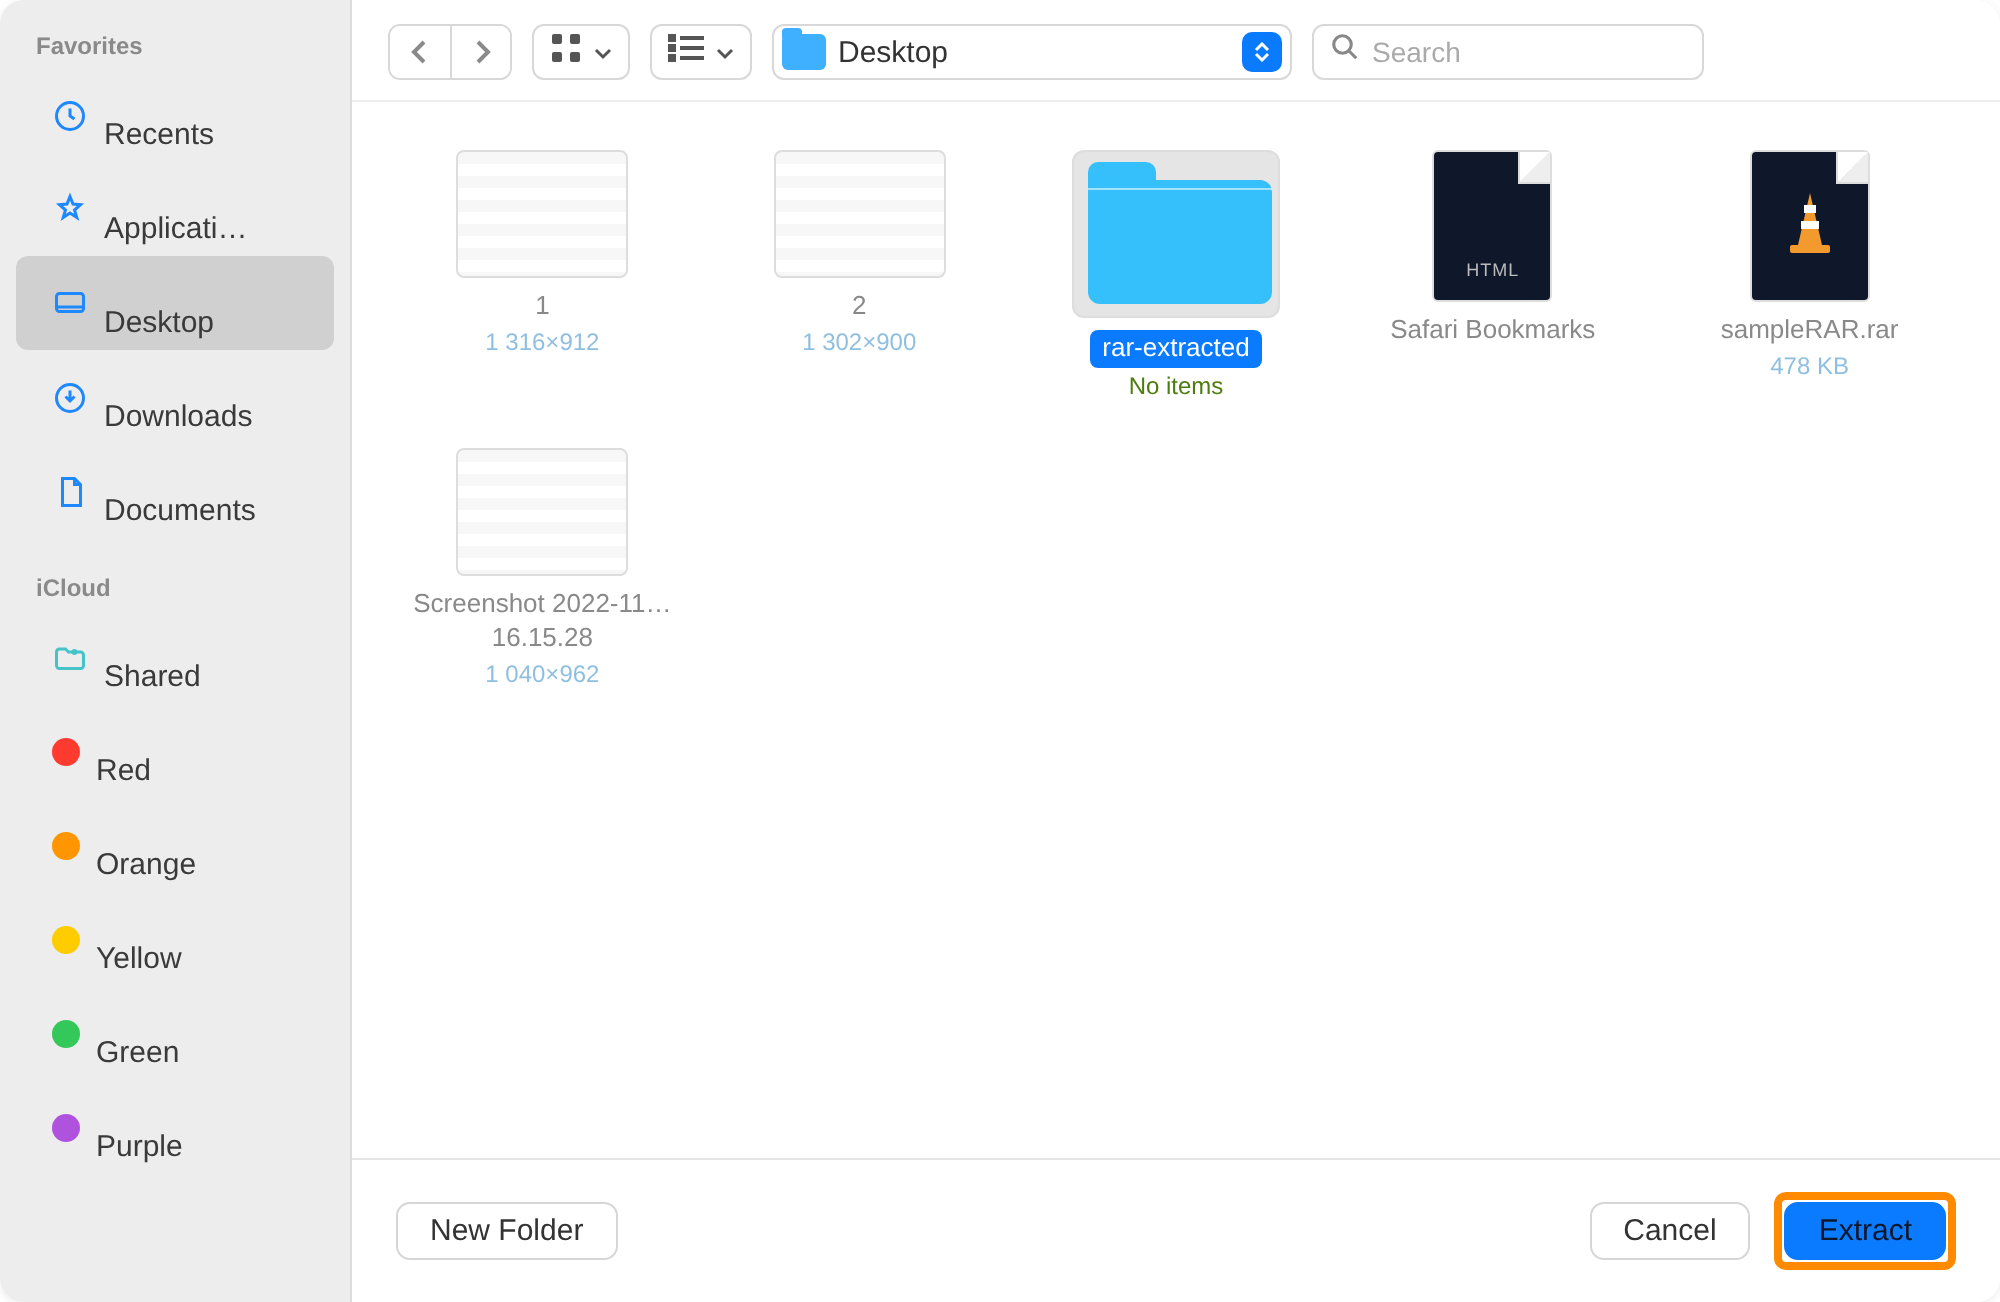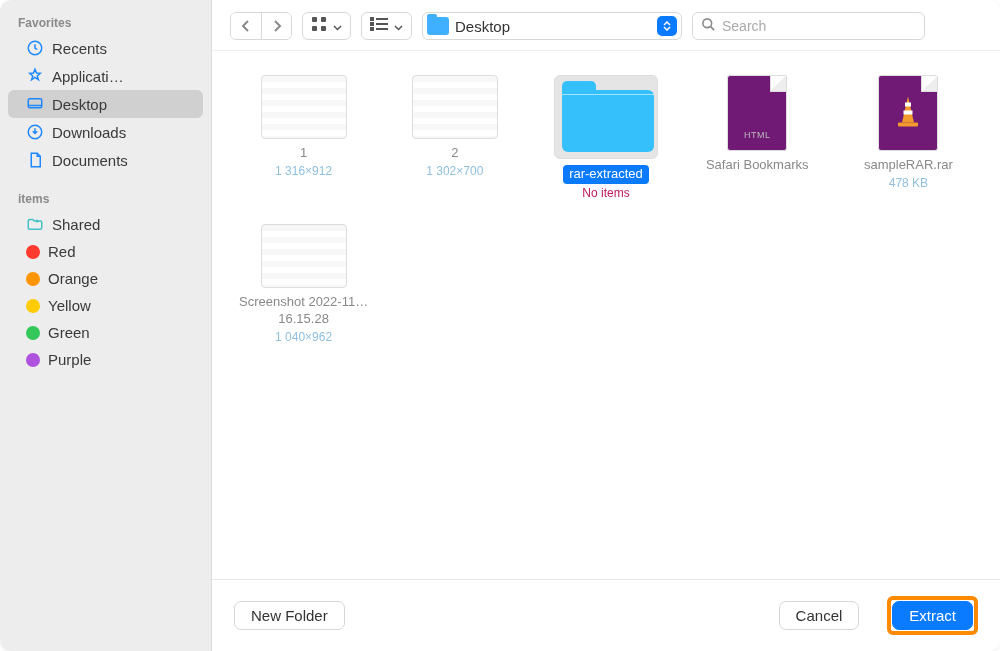--- a/index.html
+++ b/index.html
@@ -21,7 +21,7 @@
     background: #fff;
   }
   .sidebar {
-    width: 212px;
+    width: 176px;
     background: #ededed;
     padding: 10px 0 0 0;
     border-right: 1px solid #dcdcdc;

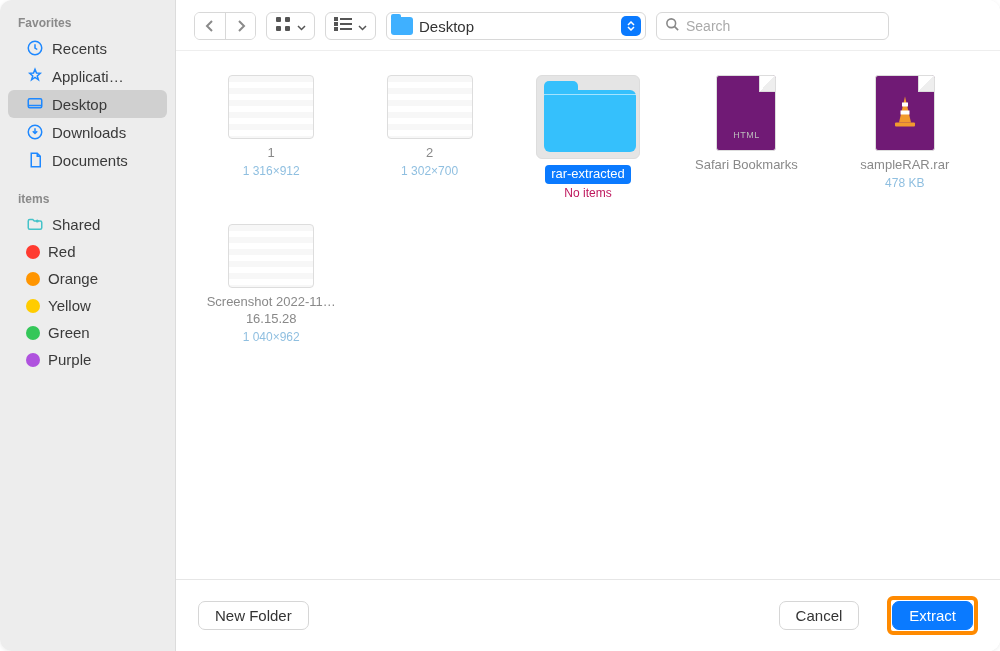--- a/index.html
+++ b/index.html
@@ -164,7 +164,7 @@
     gap: 6px;
     color: #888;
     background: #fff;
-    width: 233px;
+    width: 196px;
   }
   .search-box input {
     border: none;

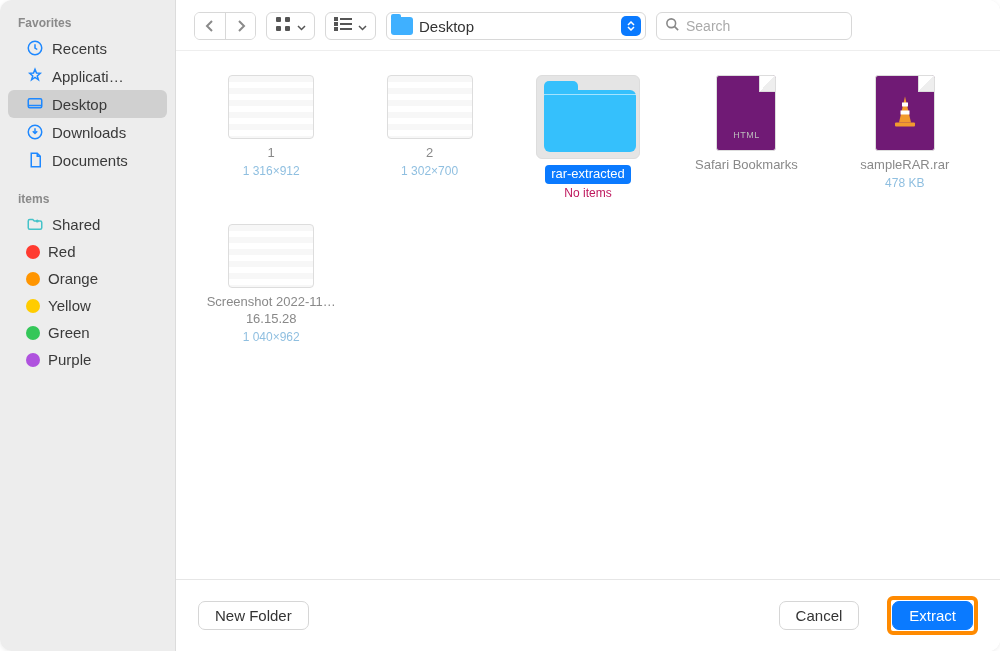--- a/index.html
+++ b/index.html
@@ -63,6 +63,7 @@
   .sidebar-item .label {
     overflow: hidden;
     text-overflow: ellipsis;
+    margin-top: 20px;
   }
   .tag-dot {
     width: 14px;

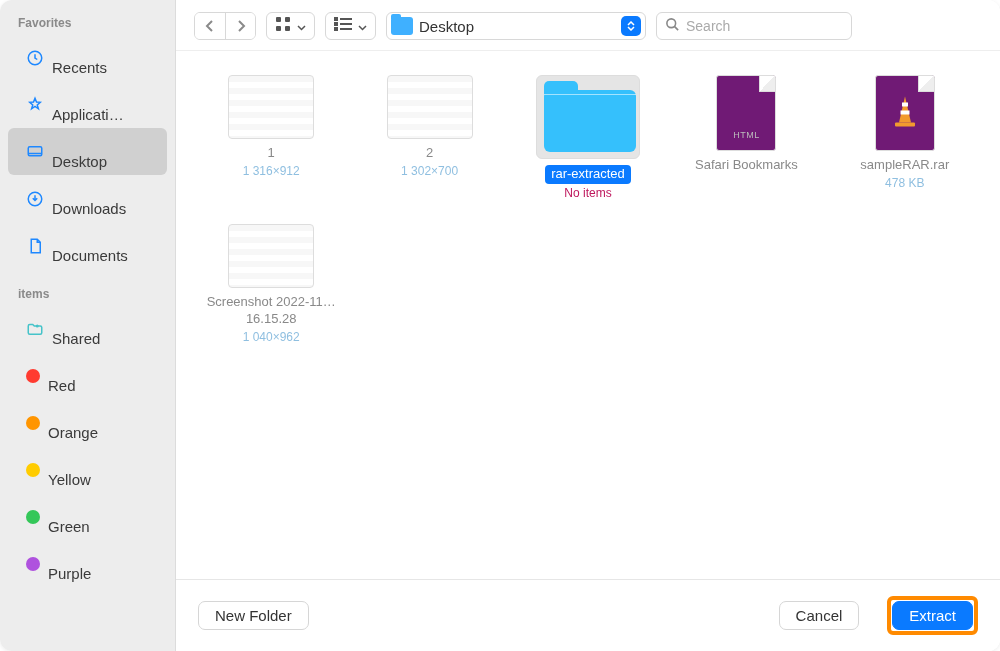--- a/index.html
+++ b/index.html
@@ -198,7 +198,7 @@
     height: 64px;
     border: 1px solid #ddd;
     border-radius: 4px;
-    background: #701a75;
+    background: #0f172a;
     position: relative;
     margin-bottom: 6px;
   }

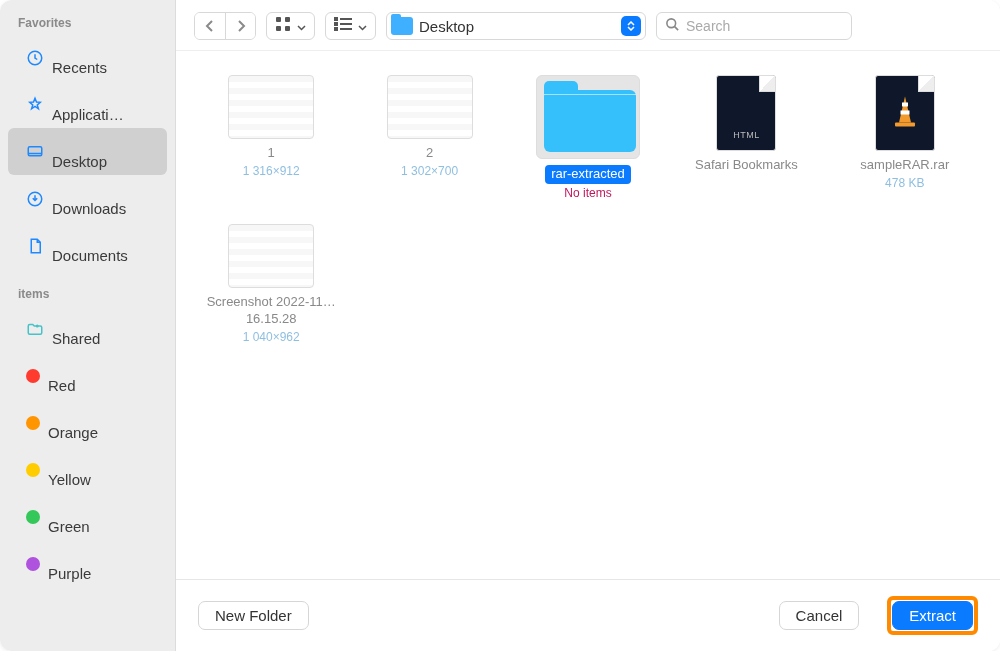--- a/index.html
+++ b/index.html
@@ -494,7 +494,7 @@
         <div class="file-item">
           <div class="thumb screenshot"></div>
           <div class="file-name">2</div>
-          <div class="file-sub">1 302×700</div>
+          <div class="file-sub">1 302×900</div>
         </div>
 
 

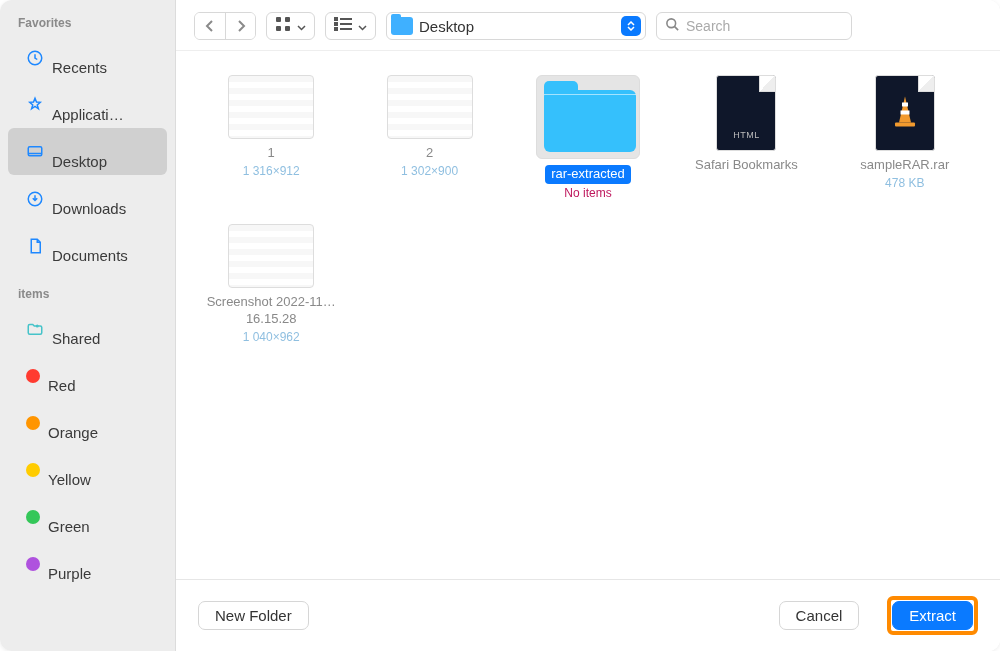--- a/index.html
+++ b/index.html
@@ -287,7 +287,7 @@
     font-size: 12px;
     margin-top: 2px;
   }
-  .file-sub.selected { color: #be185d; font-weight: 500; }
+  .file-sub.selected { color: #4d7c0f; font-weight: 500; }
   .footer {
     border-top: 1px solid #e6e6e6;
     padding: 16px 22px;

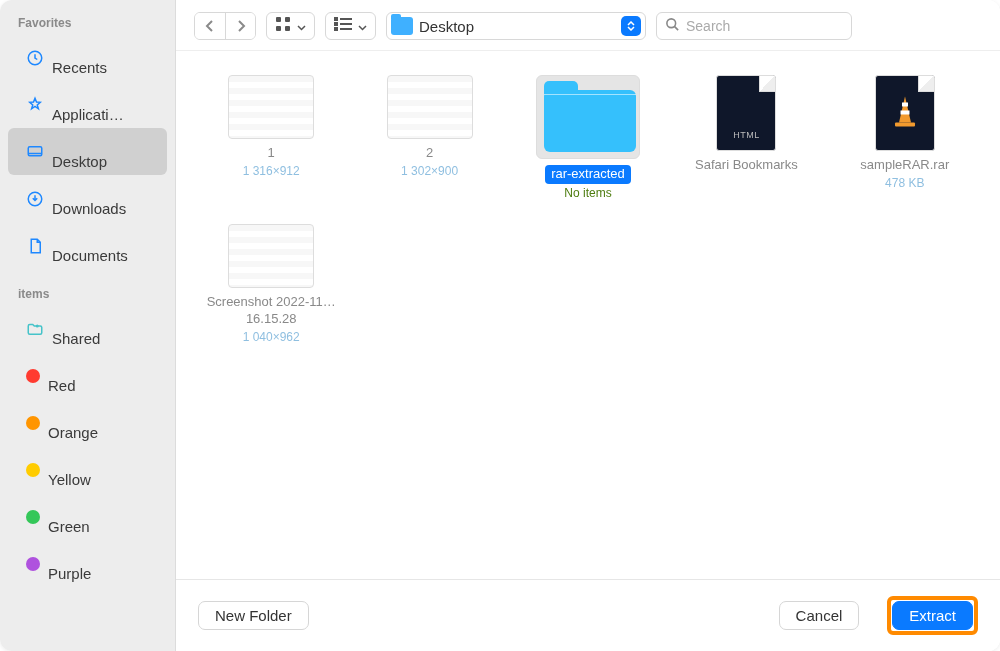--- a/index.html
+++ b/index.html
@@ -373,7 +373,7 @@
       <span class="label">Documents</span>
     </div>
 
-    <div class="section-header" style="margin-top:12px">items</div>
+    <div class="section-header" style="margin-top:12px">iCloud</div>
 
 
     <div class="sidebar-item">

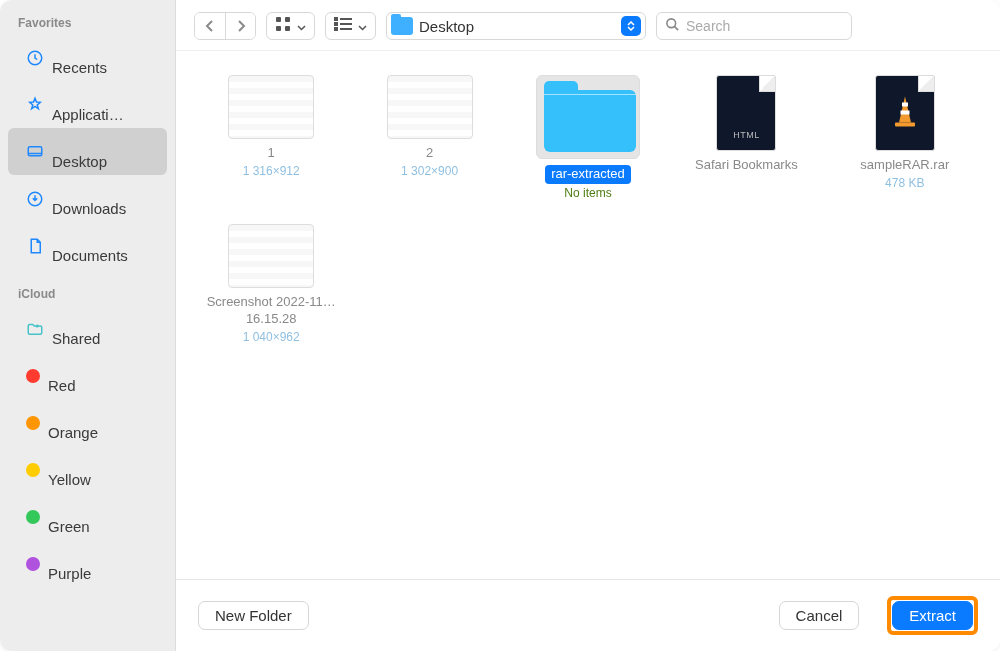--- a/index.html
+++ b/index.html
@@ -293,7 +293,7 @@
     padding: 16px 22px;
     display: flex;
     align-items: center;
-    gap: 28px;
+    gap: 12px;
     background: #fff;
   }
   .btn {

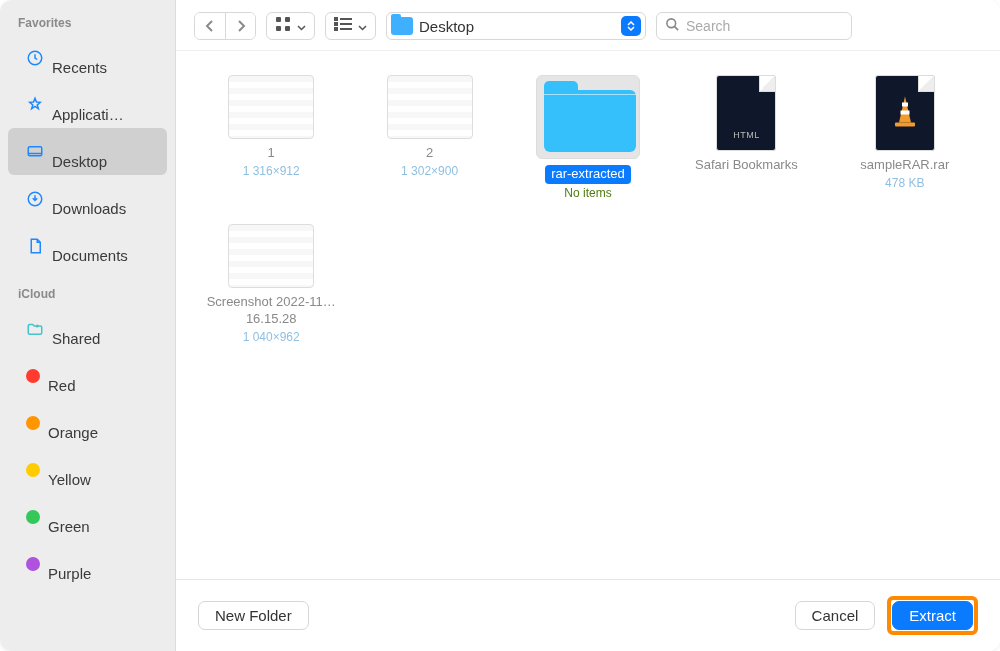--- a/index.html
+++ b/index.html
@@ -307,7 +307,7 @@
   }
   .btn.primary {
     background: #0a7aff;
-    color: #ffffff;
+    color: #0f172a;
     border-color: #0a7aff;
   }
   .spacer { flex: 1; }

